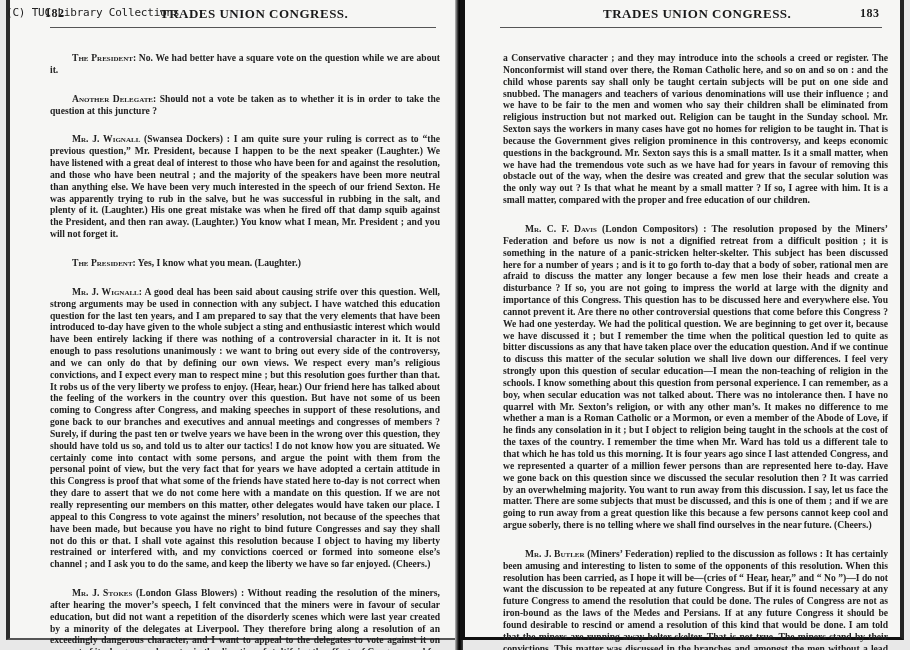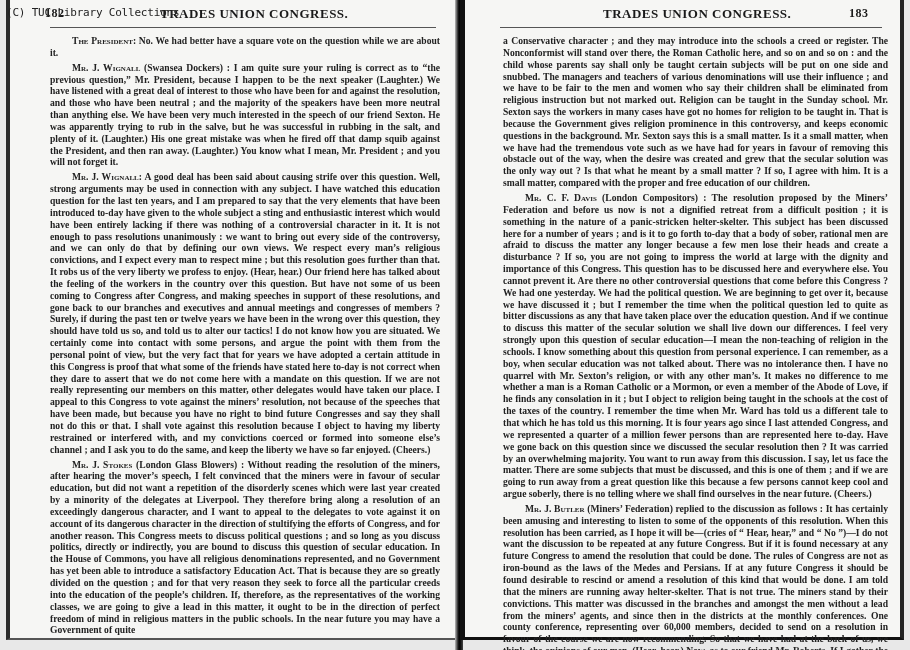--- a/index.html
+++ b/index.html
@@ -48,7 +48,7 @@
   .left .running-head .title { left: 150px; }
   .left .running-head .pageno { left: 35px; }
   .right .running-head .title { left: 138px; }
-  .right .running-head .pageno { left: 384px; }
+  .right .running-head .pageno { left: 395px; }
   .rule {
     position: absolute; top: 27px; height: 1px; background: #555;
   }

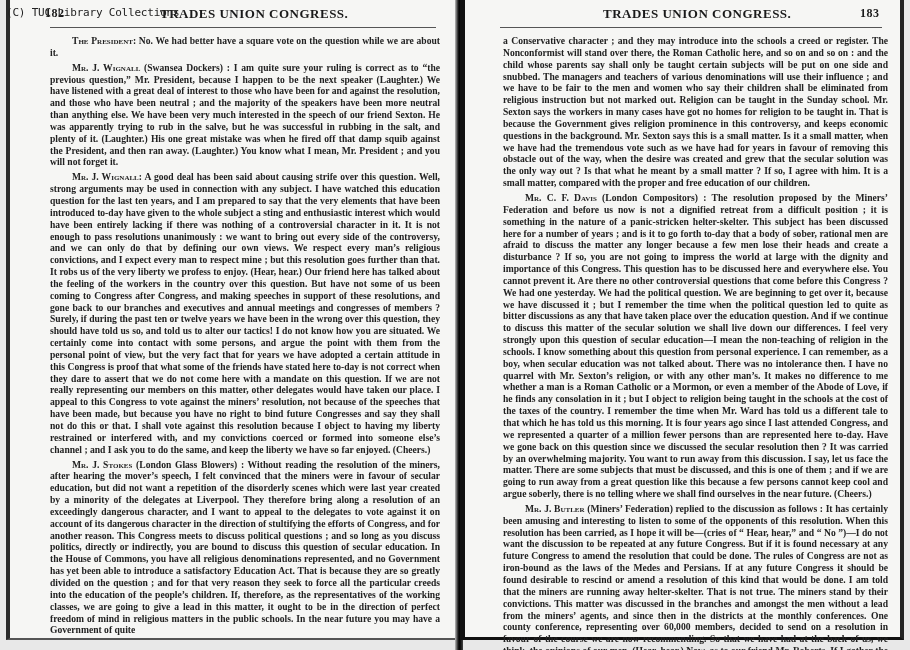--- a/index.html
+++ b/index.html
@@ -63,7 +63,7 @@
   }
   .left .body-text { left: 40px; width: 390px; }
   .right .body-text { left: 38px; width: 385px; }
-  .para { margin: 0 0 3px 0; text-indent: 22px; }
+  .para { margin: 17px 0 3px 0; text-indent: 22px; }
   .para.cont { text-indent: 0; }
   .speaker { font-variant: small-caps; }
 </style>

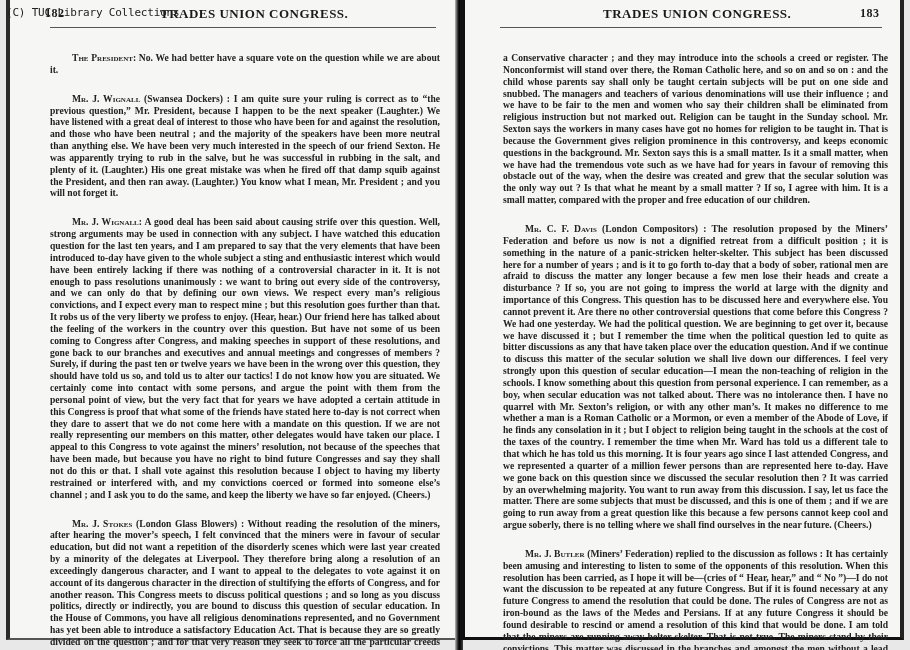--- a/index.html
+++ b/index.html
@@ -81,6 +81,7 @@
     <div class="rule"></div>
     <div class="body-text">
       <p class="para"><span class="speaker">The President</span><span>: No. We had better have a square vote on the question while we are about it.</span></p>
+      <p class="para"><span class="speaker">Another Delegate</span><span>: Should not a vote be taken as to whether it is in order to take the question at this juncture ?</span></p>
       <p class="para"><span class="speaker">Mr. J. Wignall</span><span> (Swansea Dockers) : I am quite sure your ruling is correct as to “the previous question,” Mr. President, because I happen to be the next speaker (Laughter.) We have listened with a great deal of interest to those who have been for and against the resolution, and those who have been neutral ; and the majority of the speakers have been more neutral than anything else. We have been very much interested in the speech of our friend Sexton. He was apparently trying to rub in the salve, but he was successful in rubbing in the salt, and plenty of it. (Laughter.) His one great mistake was when he fired off that damp squib against the President, and then ran away. (Laughter.) You know what I mean, Mr. President ; and you will not forget it.</span></p>
       <p class="para"><span class="speaker">Mr. J. Wignall</span><span>: A good deal has been said about causing strife over this question. Well, strong arguments may be used in connection with any subject. I have watched this education question for the last ten years, and I am prepared to say that the very elements that have been introduced to-day have given to the whole subject a sting and enthusiastic interest which would have been entirely lacking if there was nothing of a controversial character in it. It is not enough to pass resolutions unanimously : we want to bring out every side of the controversy, and we can only do that by defining our own views. We respect every man’s religious convictions, and I expect every man to respect mine ; but this resolution goes further than that. It robs us of the very liberty we profess to enjoy. (Hear, hear.) Our friend here has talked about the feeling of the workers in the country over this question. But have not some of us been coming to Congress after Congress, and making speeches in support of these resolutions, and gone back to our branches and executives and annual meetings and congresses of members ? Surely, if during the past ten or twelve years we have been in the wrong over this question, they should have told us so, and told us to alter our tactics! I do not know how you are situated. We certainly come into contact with some persons, and argue the point with them from the personal point of view, but the very fact that for years we have adopted a certain attitude in this Congress is proof that what some of the friends have stated here to-day is not correct when they dare to assert that we do not come here with a mandate on this question. If we are not really representing our members on this matter, other delegates would have taken our place. I appeal to this Congress to vote against the miners’ resolution, not because of the speeches that have been made, but because you have no right to bind future Congresses and say they shall not do this or that. I shall vote against this resolution because I object to having my liberty restrained or interfered with, and my convictions coerced or formed into someone else’s channel ; and I ask you to do the same, and keep the liberty we have so far enjoyed. (Cheers.)</span></p>
       <p class="para"><span class="speaker">Mr. J. Stokes</span><span> (London Glass Blowers) : Without reading the resolution of the miners, after hearing the mover’s speech, I felt convinced that the miners were in favour of secular education, but did not want a repetition of the disorderly scenes which were last year created by a minority of the delegates at Liverpool. They therefore bring along a resolution of an exceedingly dangerous character, and I want to appeal to the delegates to vote against it on account of its dangerous character in the direction of stultifying the efforts of Congress, and for another reason. This Congress meets to discuss political questions ; and so long as you discuss politics, directly or indirectly, you are bound to discuss this question of secular education. In the House of Commons, you have all religious denominations represented, and no Government has yet been able to introduce a satisfactory Education Act. That is because they are so greatly divided on the question ; and for that very reason they seek to force all the particular creeds into the education of the people’s children. If, therefore, as the representatives of the working classes, we are going to give a lead in this matter, it ought to be in the direction of perfect freedom of mind in religious matters in the public schools. In the near future you may have a Government of quite</span></p>

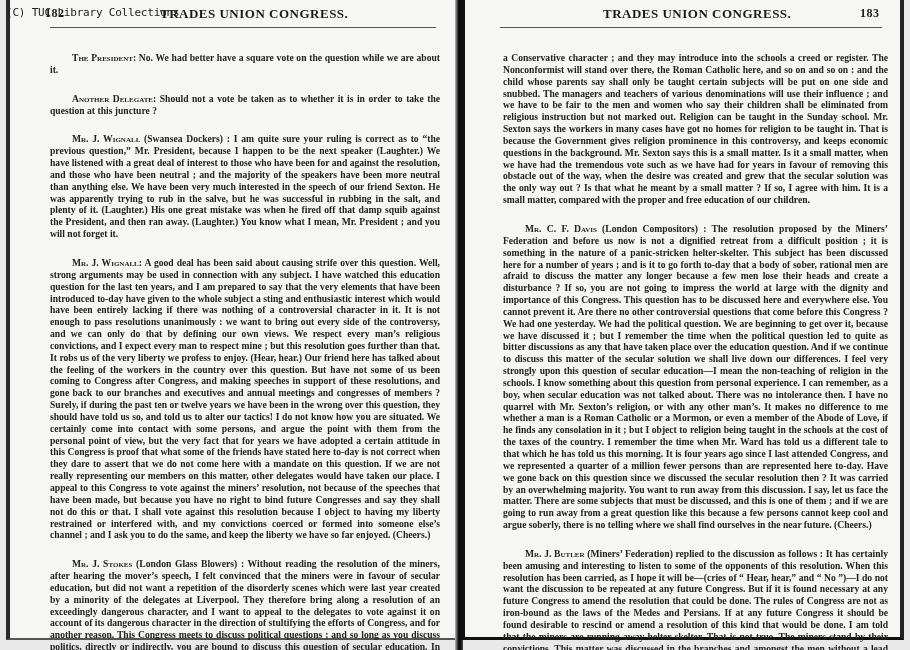--- a/index.html
+++ b/index.html
@@ -83,6 +83,7 @@
       <p class="para"><span class="speaker">The President</span><span>: No. We had better have a square vote on the question while we are about it.</span></p>
       <p class="para"><span class="speaker">Another Delegate</span><span>: Should not a vote be taken as to whether it is in order to take the question at this juncture ?</span></p>
       <p class="para"><span class="speaker">Mr. J. Wignall</span><span> (Swansea Dockers) : I am quite sure your ruling is correct as to “the previous question,” Mr. President, because I happen to be the next speaker (Laughter.) We have listened with a great deal of interest to those who have been for and against the resolution, and those who have been neutral ; and the majority of the speakers have been more neutral than anything else. We have been very much interested in the speech of our friend Sexton. He was apparently trying to rub in the salve, but he was successful in rubbing in the salt, and plenty of it. (Laughter.) His one great mistake was when he fired off that damp squib against the President, and then ran away. (Laughter.) You know what I mean, Mr. President ; and you will not forget it.</span></p>
+      <p class="para"><span class="speaker">The President</span><span>: Yes, I know what you mean. (Laughter.)</span></p>
       <p class="para"><span class="speaker">Mr. J. Wignall</span><span>: A good deal has been said about causing strife over this question. Well, strong arguments may be used in connection with any subject. I have watched this education question for the last ten years, and I am prepared to say that the very elements that have been introduced to-day have given to the whole subject a sting and enthusiastic interest which would have been entirely lacking if there was nothing of a controversial character in it. It is not enough to pass resolutions unanimously : we want to bring out every side of the controversy, and we can only do that by defining our own views. We respect every man’s religious convictions, and I expect every man to respect mine ; but this resolution goes further than that. It robs us of the very liberty we profess to enjoy. (Hear, hear.) Our friend here has talked about the feeling of the workers in the country over this question. But have not some of us been coming to Congress after Congress, and making speeches in support of these resolutions, and gone back to our branches and executives and annual meetings and congresses of members ? Surely, if during the past ten or twelve years we have been in the wrong over this question, they should have told us so, and told us to alter our tactics! I do not know how you are situated. We certainly come into contact with some persons, and argue the point with them from the personal point of view, but the very fact that for years we have adopted a certain attitude in this Congress is proof that what some of the friends have stated here to-day is not correct when they dare to assert that we do not come here with a mandate on this question. If we are not really representing our members on this matter, other delegates would have taken our place. I appeal to this Congress to vote against the miners’ resolution, not because of the speeches that have been made, but because you have no right to bind future Congresses and say they shall not do this or that. I shall vote against this resolution because I object to having my liberty restrained or interfered with, and my convictions coerced or formed into someone else’s channel ; and I ask you to do the same, and keep the liberty we have so far enjoyed. (Cheers.)</span></p>
       <p class="para"><span class="speaker">Mr. J. Stokes</span><span> (London Glass Blowers) : Without reading the resolution of the miners, after hearing the mover’s speech, I felt convinced that the miners were in favour of secular education, but did not want a repetition of the disorderly scenes which were last year created by a minority of the delegates at Liverpool. They therefore bring along a resolution of an exceedingly dangerous character, and I want to appeal to the delegates to vote against it on account of its dangerous character in the direction of stultifying the efforts of Congress, and for another reason. This Congress meets to discuss political questions ; and so long as you discuss politics, directly or indirectly, you are bound to discuss this question of secular education. In the House of Commons, you have all religious denominations represented, and no Government has yet been able to introduce a satisfactory Education Act. That is because they are so greatly divided on the question ; and for that very reason they seek to force all the particular creeds into the education of the people’s children. If, therefore, as the representatives of the working classes, we are going to give a lead in this matter, it ought to be in the direction of perfect freedom of mind in religious matters in the public schools. In the near future you may have a Government of quite</span></p>
     </div>

